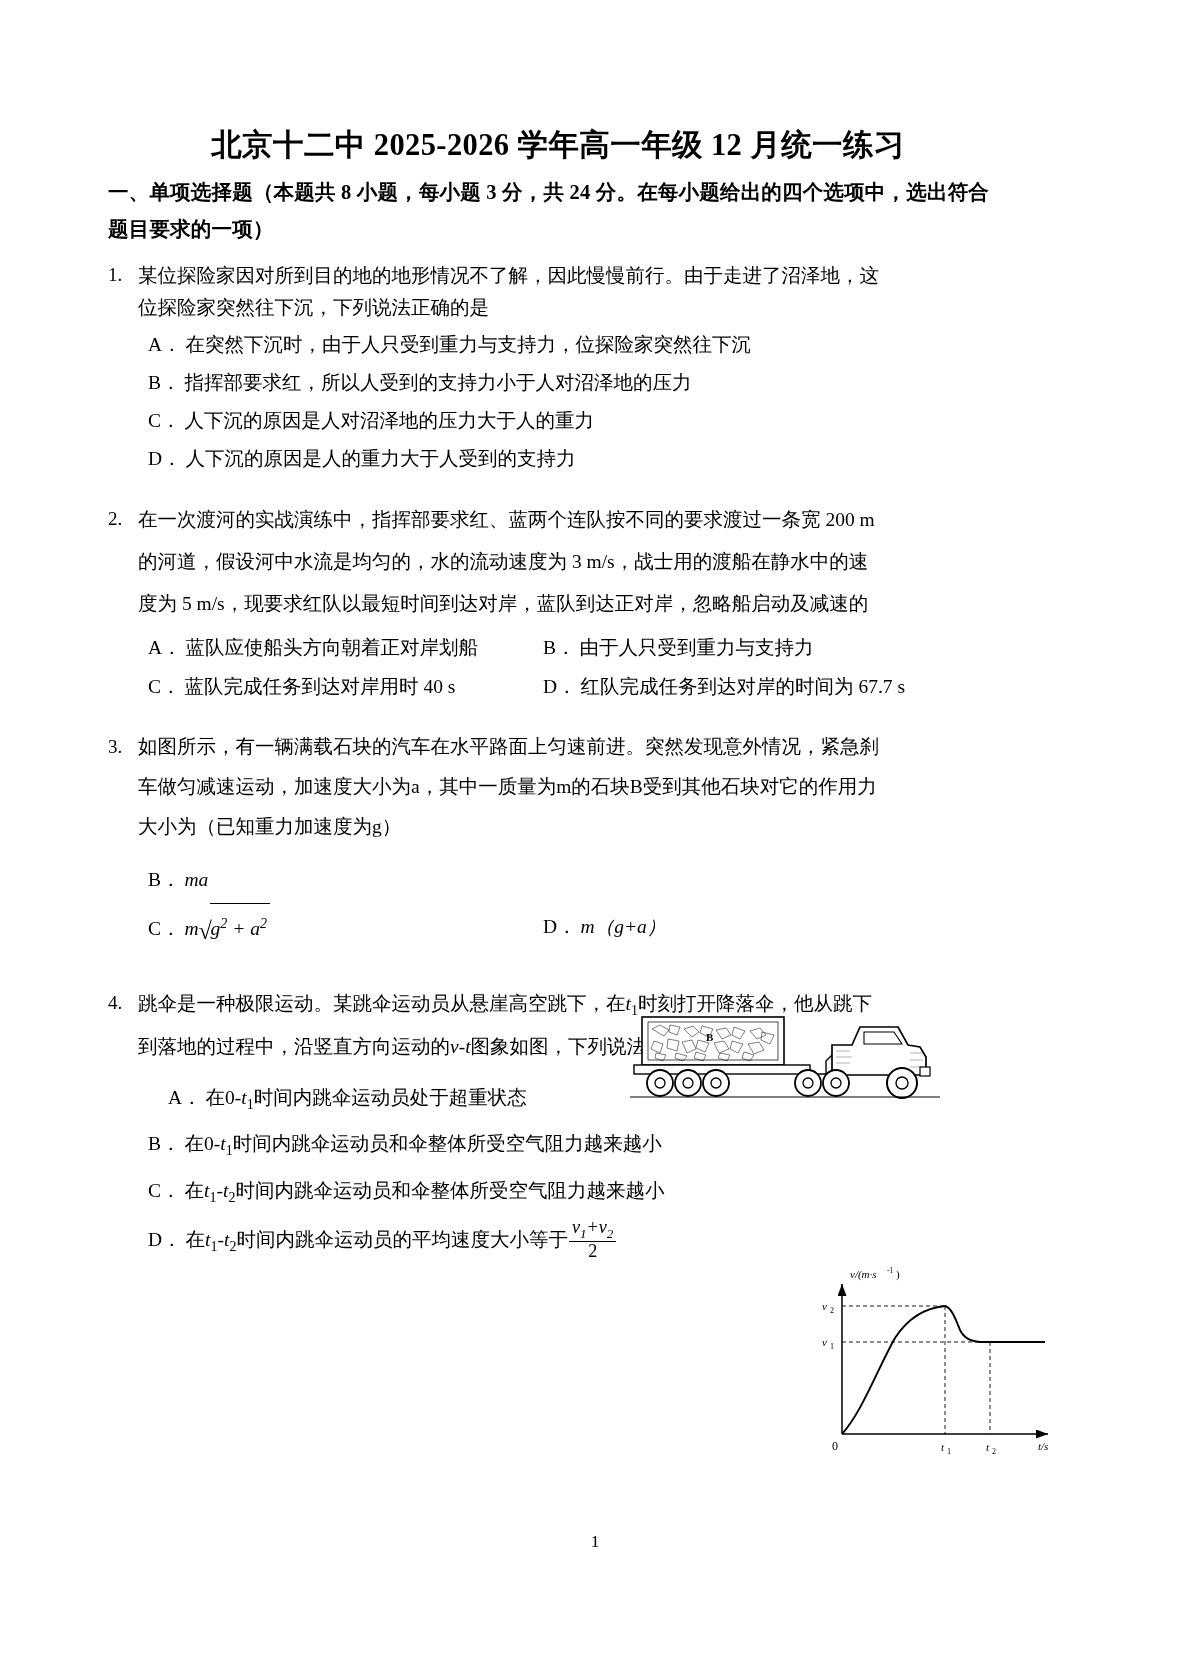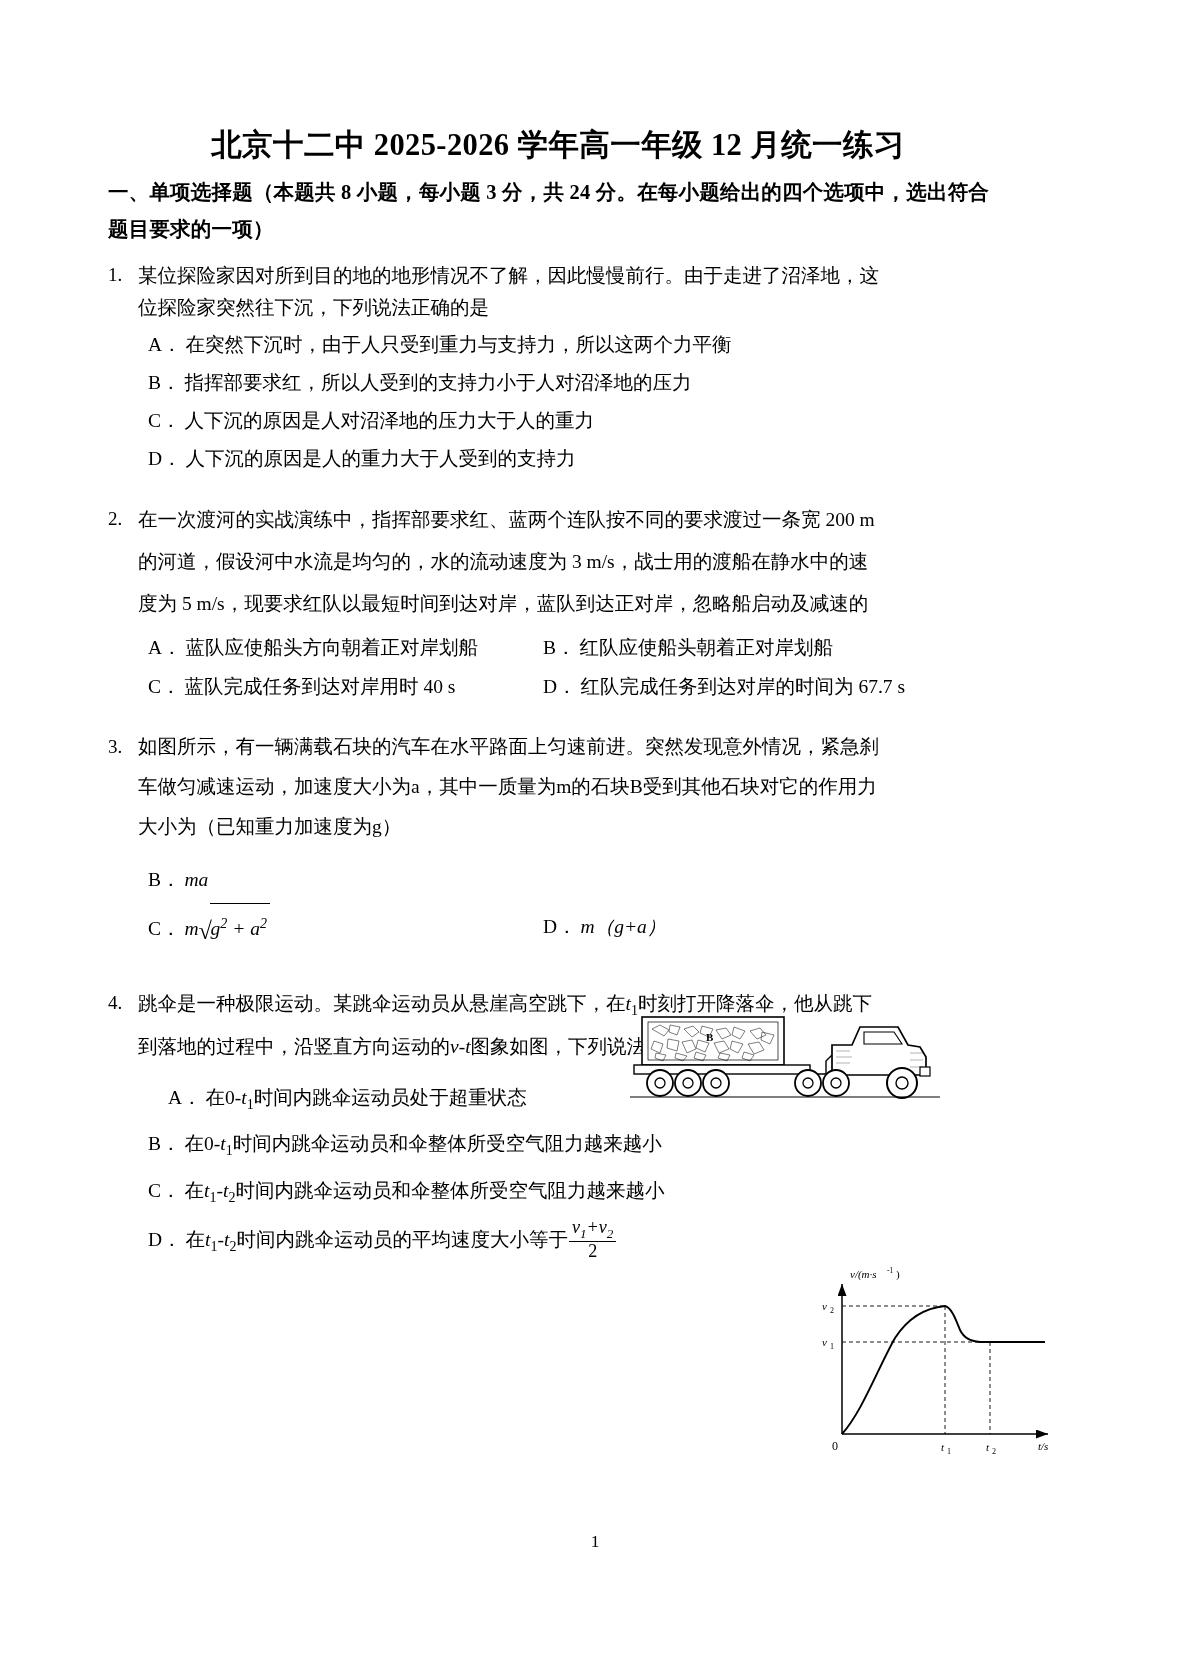--- a/index.html
+++ b/index.html
@@ -195,7 +195,7 @@
         <p>位探险家突然往下沉，下列说法正确的是</p>
       </div>
       <div class="opts">
-        <div class="opt"><span class="lab">A．</span><span>在突然下沉时，由于人只受到重力与支持力，所以这两个力平衡</span></div>
+        <div class="opt"><span class="lab">A．</span><span>在突然下沉时，由于人只受到重力与支持力，位探险家突然往下沉</span></div>
         <div class="opt"><span class="lab">B．</span><span>指挥部要求红，所以人受到的支持力小于人对沼泽地的压力</span></div>
         <div class="opt"><span class="lab">C．</span><span>人下沉的原因是人对沼泽地的压力大于人的重力</span></div>
         <div class="opt"><span class="lab">D．</span><span>人下沉的原因是人的重力大于人受到的支持力</span></div>

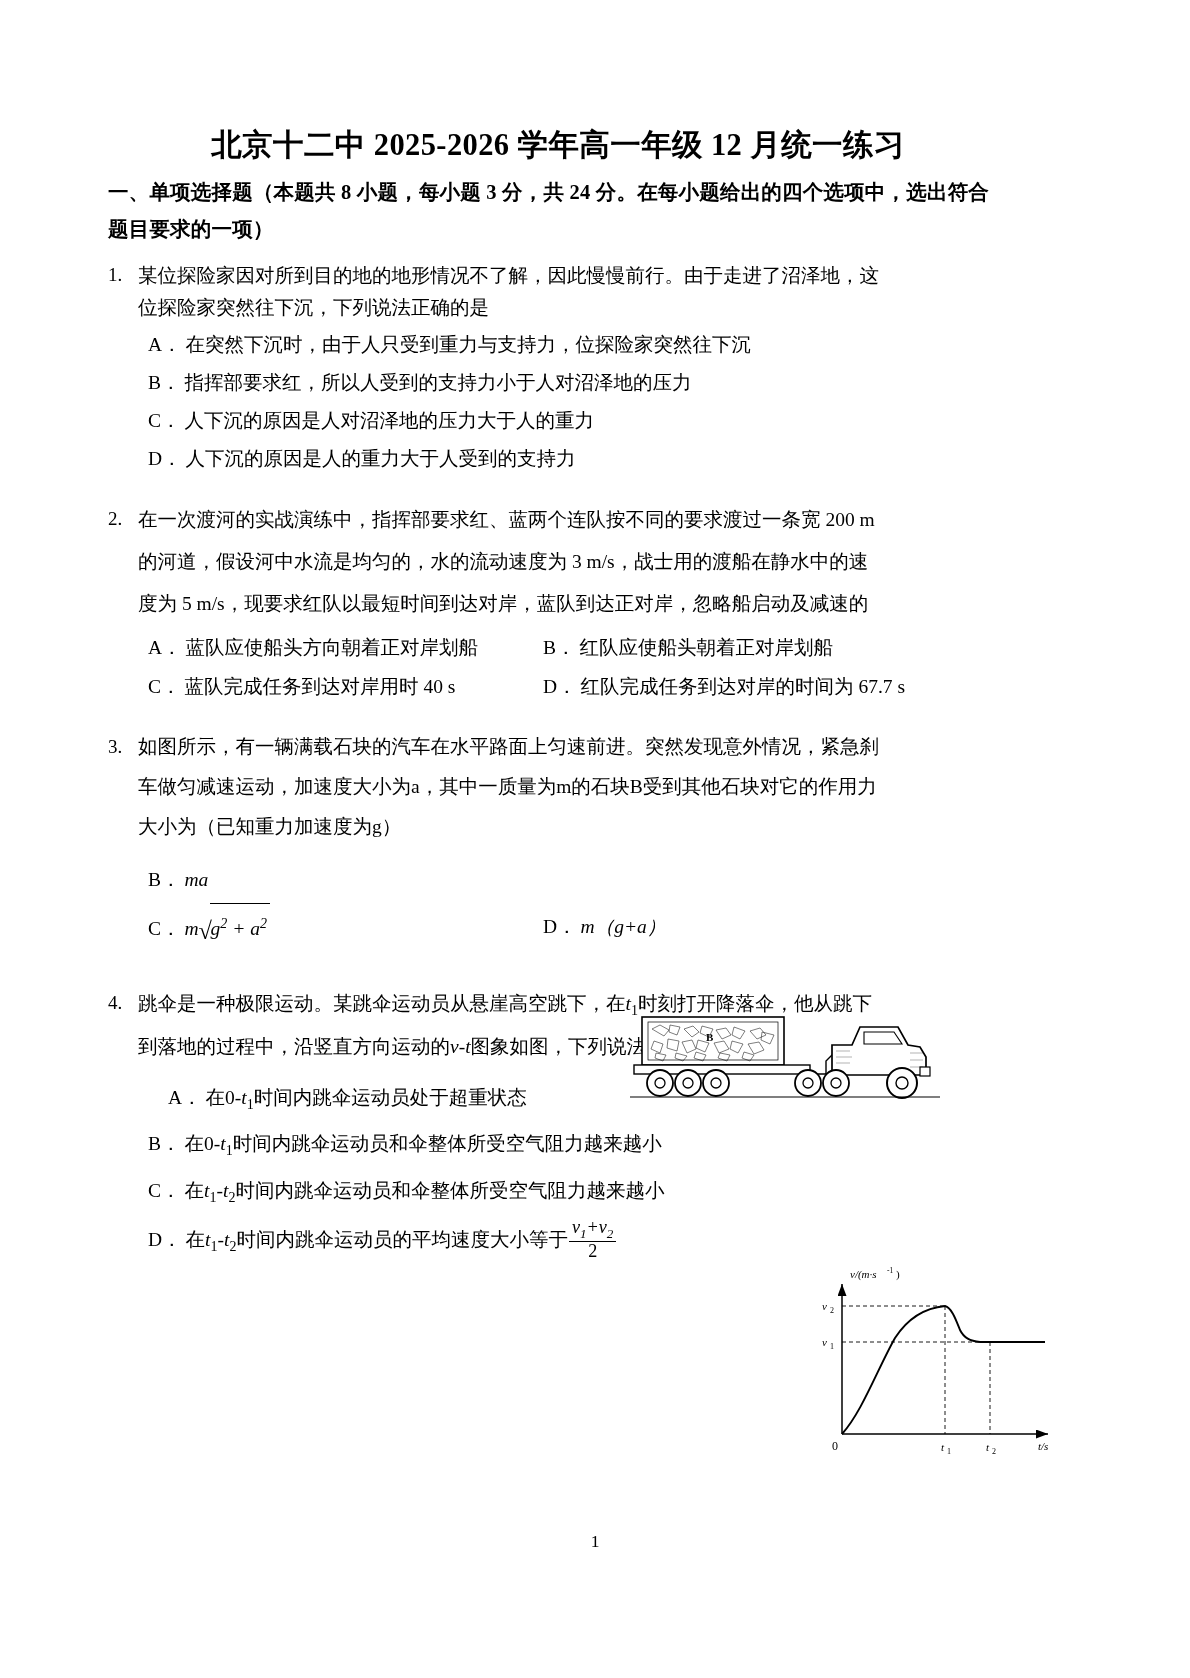--- a/index.html
+++ b/index.html
@@ -212,7 +212,7 @@
       <div class="opts">
         <div class="opt-2col">
           <span><span class="lab">A．</span><span>蓝队应使船头方向朝着正对岸划船</span></span>
-          <span><span class="lab">B．</span><span>红队应使船头朝着正对岸划船</span></span>
+          <span><span class="lab">B．</span><span>由于人只受到重力与支持力</span></span>
         </div>
         <div class="opt-2col">
           <span><span class="lab">C．</span><span>蓝队完成任务到达对岸用时 40 s</span></span>

